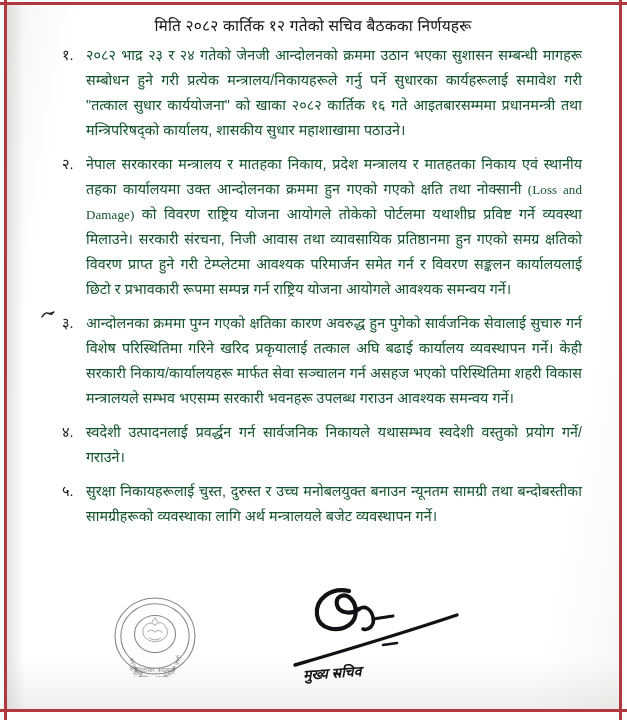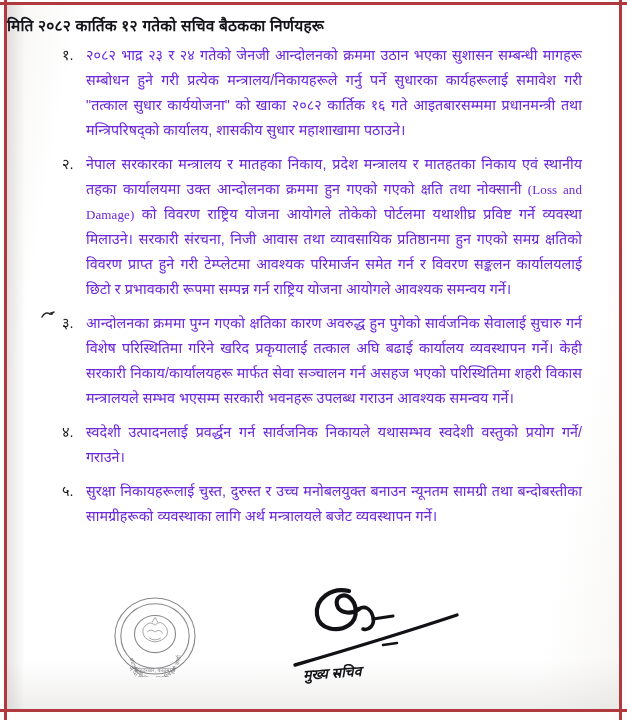--- a/index.html
+++ b/index.html
@@ -69,9 +69,10 @@
     left: 0;
     top: 9px;
     width: 612px;
+    text-align: center;
     font-family: "Liberation Sans", sans-serif;
     font-size: 15.5px;
-    font-weight: bold;
+    font-weight: normal;
     letter-spacing: 0.2px;
     color: #14141a;
   }

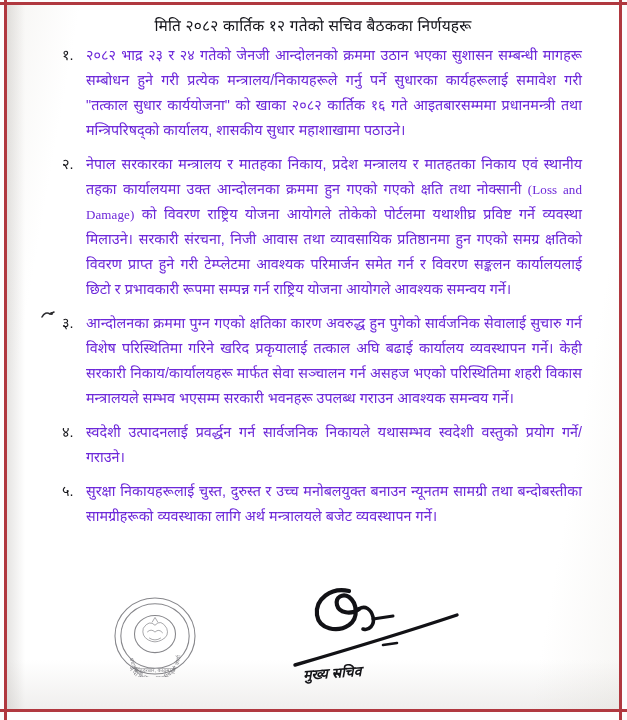--- a/index.html
+++ b/index.html
@@ -104,7 +104,7 @@
     line-height: 25px;
     text-align: justify;
     text-justify: inter-word;
-    color: #6d28d9;
+    color: #14532d;
     letter-spacing: 0.05px;
   }
   .decision-text .latin {

